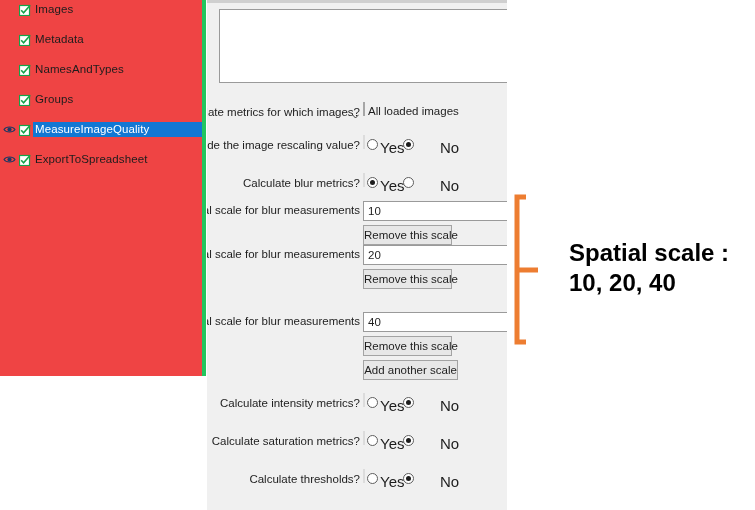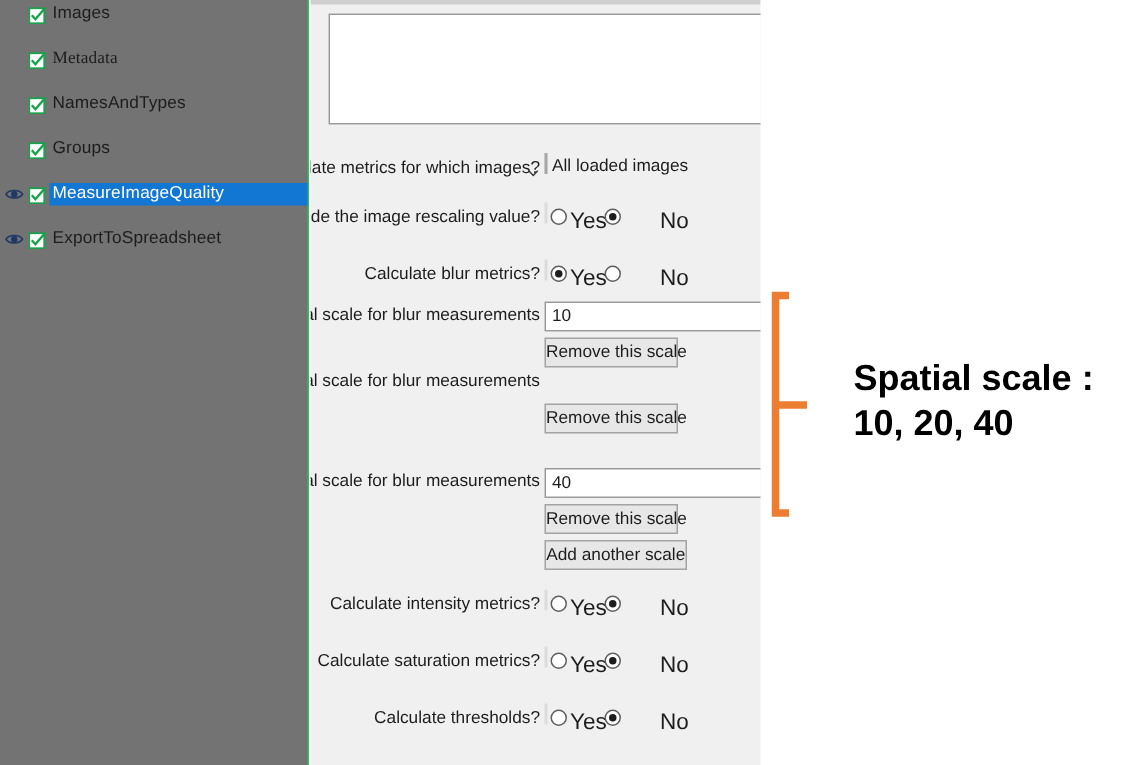--- a/index.html
+++ b/index.html
@@ -22,9 +22,9 @@
     position: absolute;
     left: 0; top: 0;
     width: 206px;
-    height: 510px;
-    background: #737373;
-    border-right: 1px solid #22c55e;
+    height: 376px;
+    background: #ef4444;
+    border-right: 4px solid #22c55e;
     box-sizing: border-box;
   }
   .module-row {

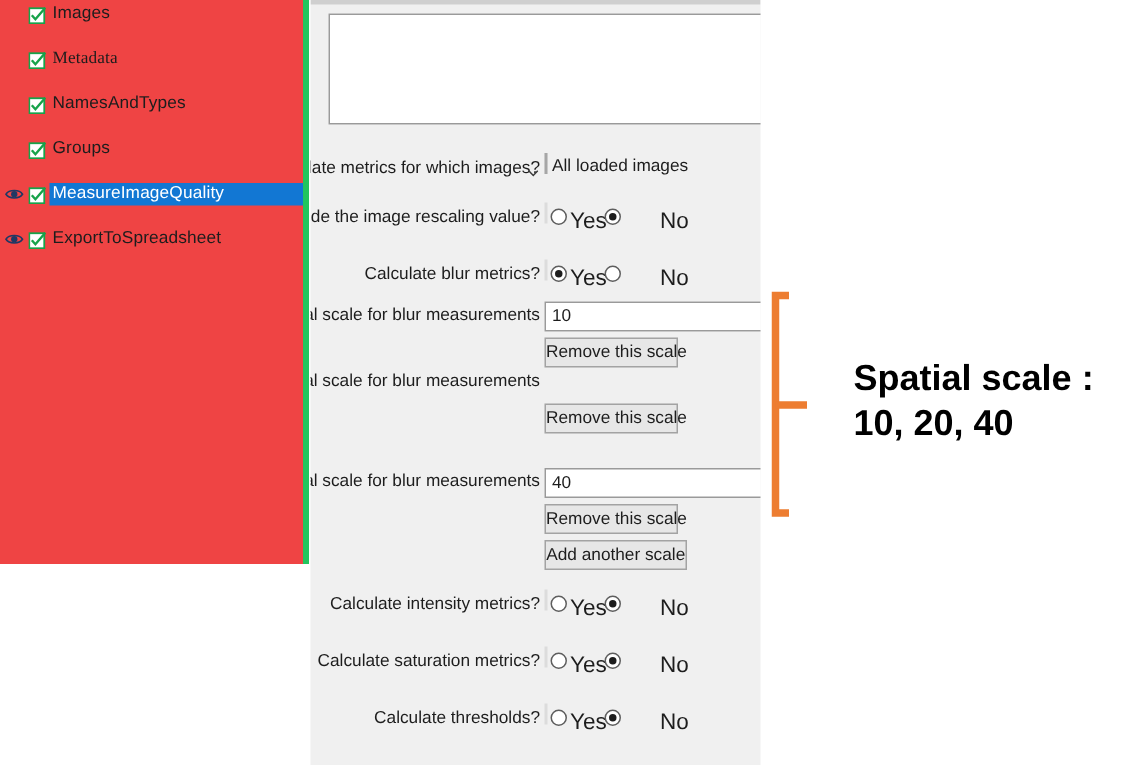--- a/index.html
+++ b/index.html
@@ -233,7 +233,7 @@
     <span class="mlabel">Images</span>
   </div>
 
-  <div class="module-row" style="top:17px;font-family:Liberation Serif, serif;">
+  <div class="module-row" style="top:17px;">
     <span class="chk">
       <svg width="12" height="12" viewBox="0 0 12 12">
         <rect x="0.5" y="1.5" width="10" height="10" fill="#ffffff" stroke="#16a34a" stroke-width="1.2"></rect>

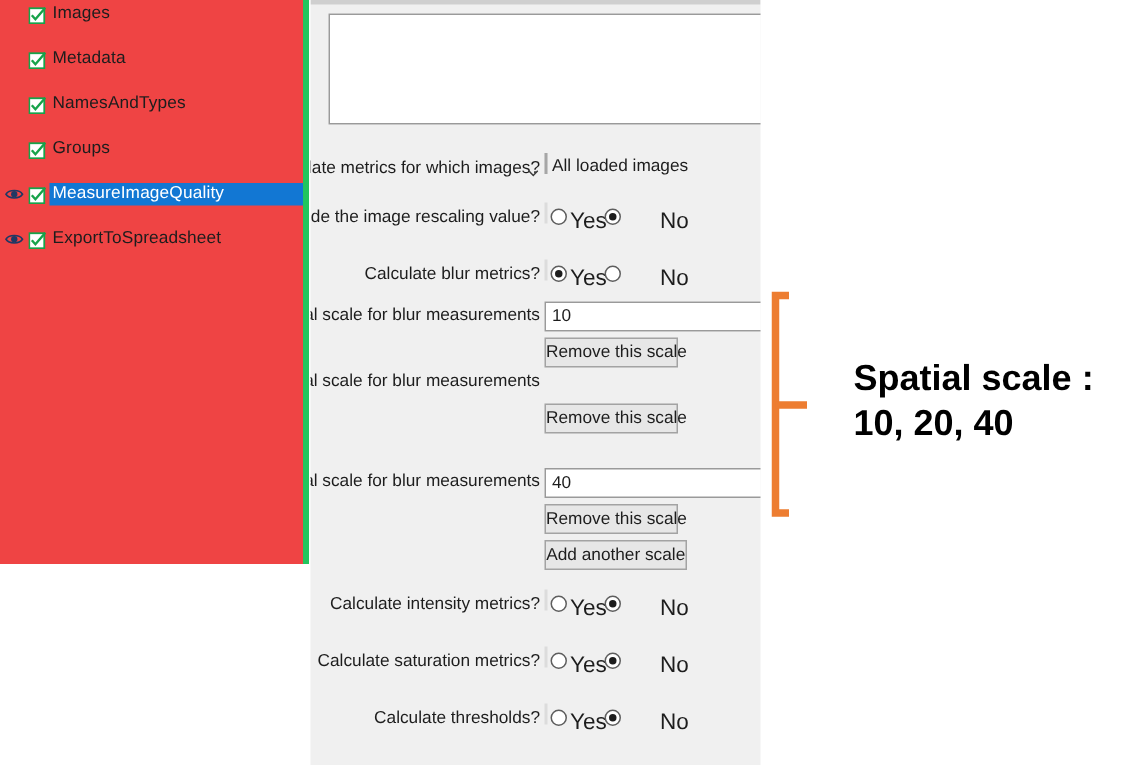--- a/index.html
+++ b/index.html
@@ -351,6 +351,9 @@
 
   <div class="setting" style="top:245px;">
     <span class="slabel">Spatial scale for blur measurements</span>
+    <span class="textfield" style="top:0;">
+      <span>20</span>
+    </span>
   </div>
   <div class="btn" style="top:269px; width:89px;">Remove this scale</div>
 

